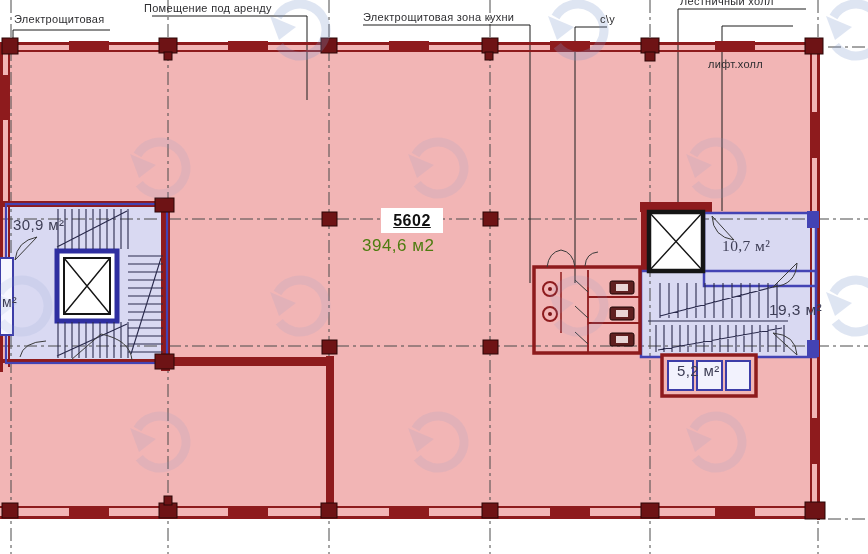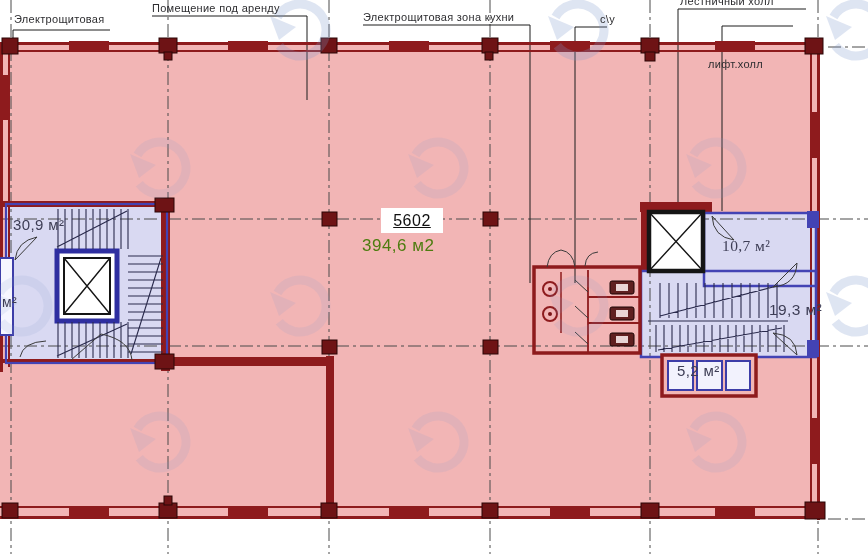--- a/index.html
+++ b/index.html
@@ -236,7 +236,7 @@
   </svg>
 
   <div class="toplabel" style="left:14px;top:13px;">Электрощитовая</div>
-  <div class="toplabel" style="left:152px;top:2px;">Помещение под аренду</div>
+  <div class="toplabel" style="left:144px;top:2px;">Помещение под аренду</div>
   <div class="toplabel" style="left:363px;top:11px;">Электрощитовая зона кухни</div>
   <div class="toplabel" style="left:577px;top:13px;margin-left:23px;">с\у</div>
   <div class="toplabel" style="left:680px;top:-5px;">Лестничный холл</div>

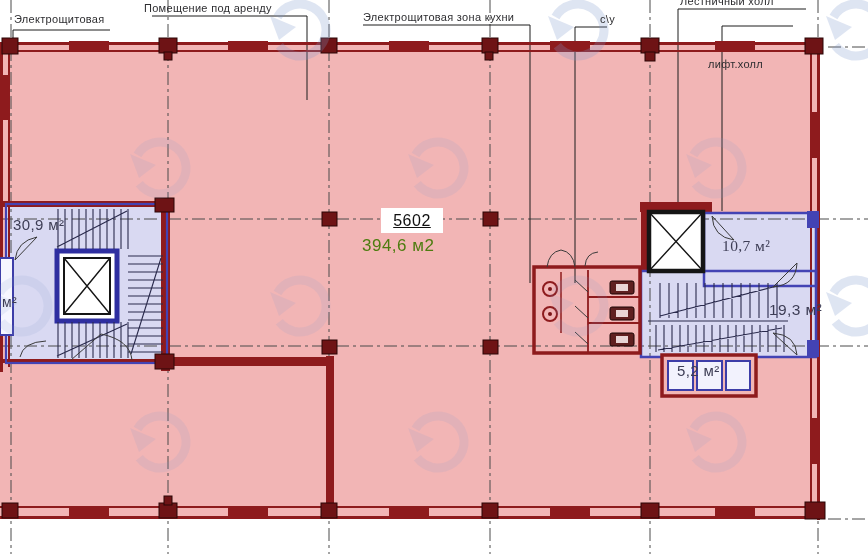--- a/index.html
+++ b/index.html
@@ -39,7 +39,7 @@
     background:#ffffff;display:flex;align-items:center;justify-content:center;
   }
   #unit-number{
-    font-size:16px;font-weight:normal;color:#101010;
+    font-size:16px;font-weight:bold;color:#101010;
     text-decoration:underline;letter-spacing:.5px;
   }
   #unit-area{

